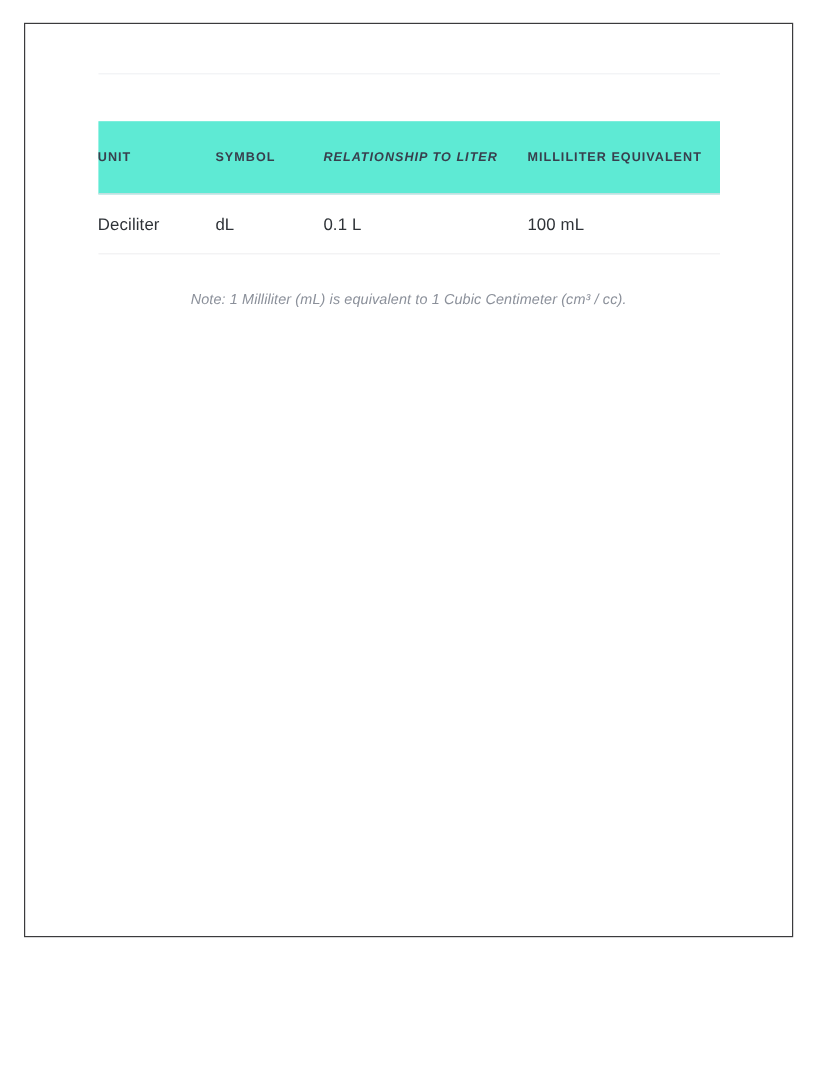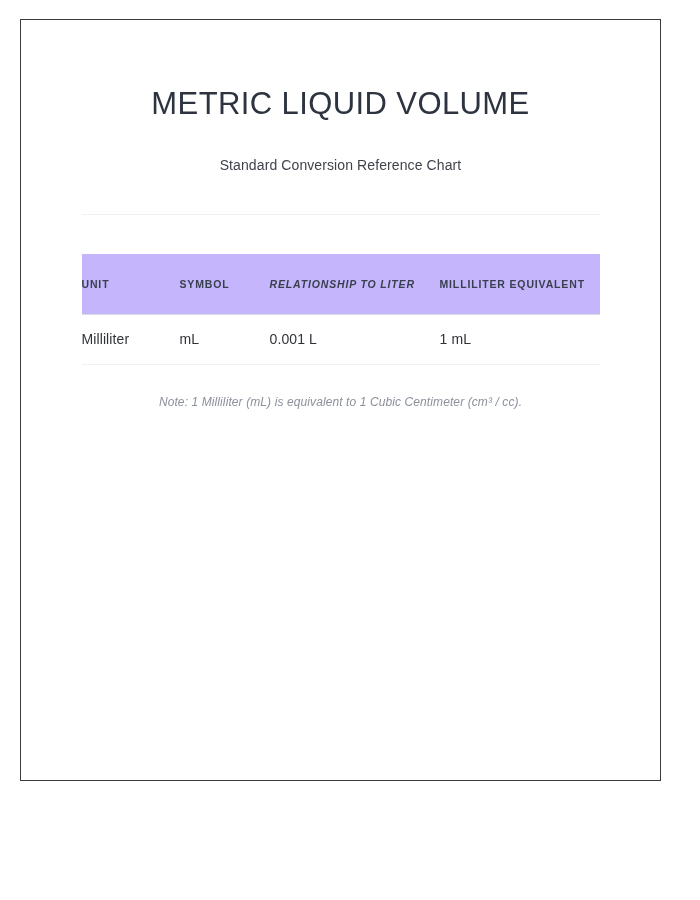--- a/index.html
+++ b/index.html
@@ -137,10 +137,6 @@
 
 <div class="page-sheet">
 
-  <div class="doc-header">
-    <h1 class="doc-title">METRIC LIQUID VOLUME</h1>
-    <p class="doc-subtitle">Standard Conversion Reference Chart</p>
-  </div>
 
   <div class="rule-top"></div>
 

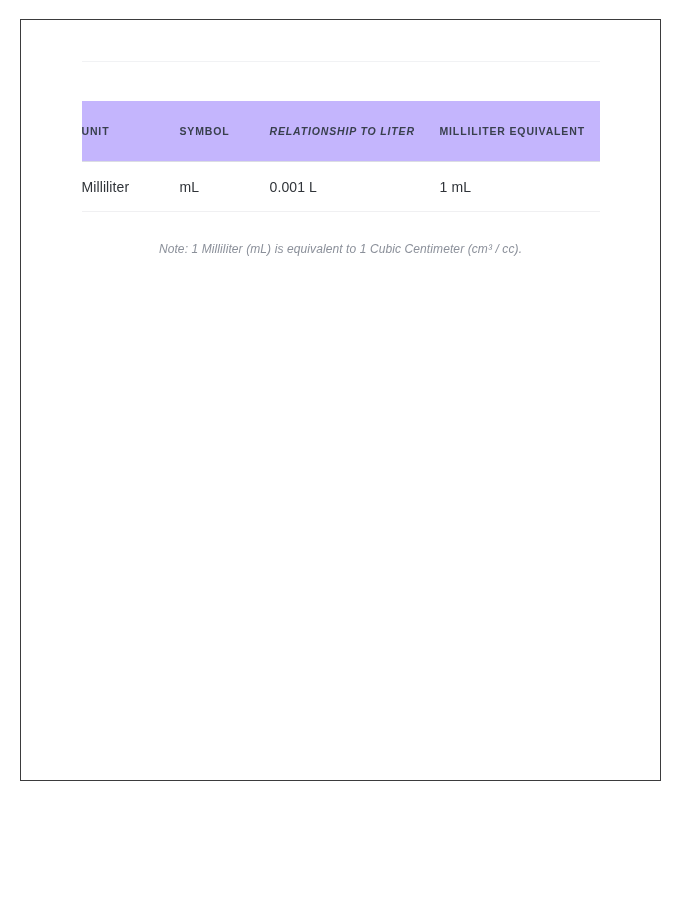--- a/index.html
+++ b/index.html
@@ -72,7 +72,7 @@
   }
 
   table.conv-table thead tr {
-    background: #c4b5fd;
+    background: #5eead4;
   }
 
   table.conv-table thead th {

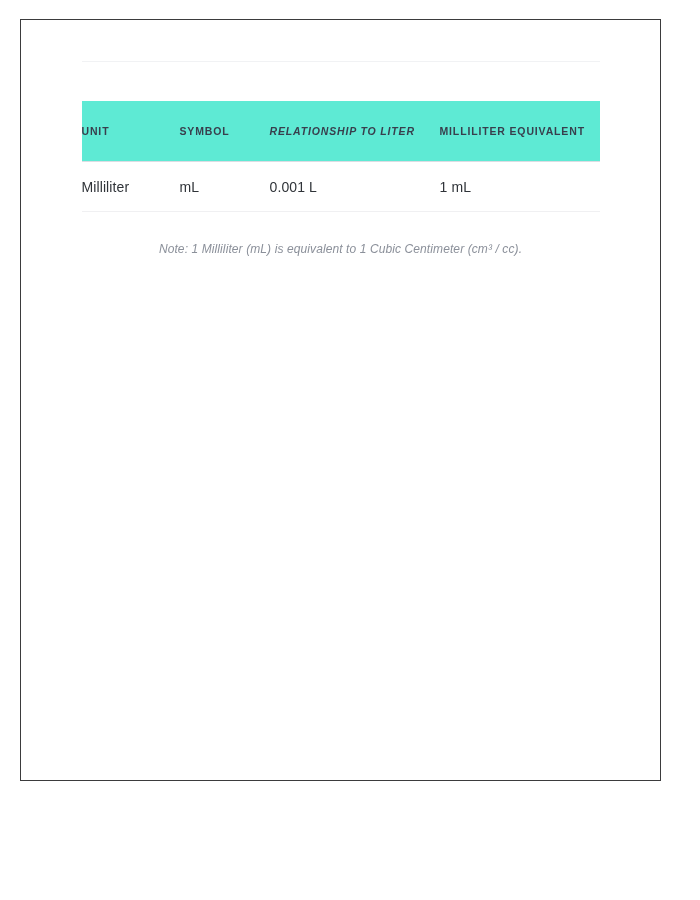--- a/index.html
+++ b/index.html
@@ -152,6 +152,12 @@
       </thead>
       <tbody id="table-body">
           <tr>
+            <td class="cell-unit">Deciliter</td>
+            <td class="cell-symbol">dL</td>
+            <td class="cell-rel">0.1 L</td>
+            <td class="cell-ml">100 mL</td>
+          </tr>
+          <tr>
             <td class="cell-unit">Milliliter</td>
             <td class="cell-symbol">mL</td>
             <td class="cell-rel">0.001 L</td>

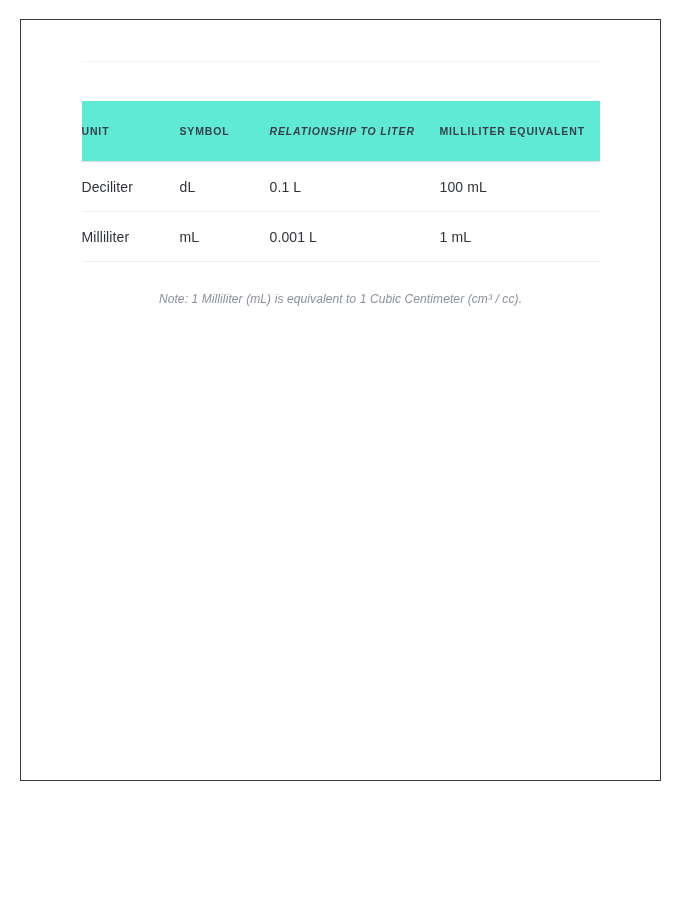--- a/index.html
+++ b/index.html
@@ -157,12 +157,6 @@
             <td class="cell-rel">0.1 L</td>
             <td class="cell-ml">100 mL</td>
           </tr>
-          <tr>
-            <td class="cell-unit">Milliliter</td>
-            <td class="cell-symbol">mL</td>
-            <td class="cell-rel">0.001 L</td>
-            <td class="cell-ml">1 mL</td>
-          </tr>
         </tbody>
     </table>
   </div>

